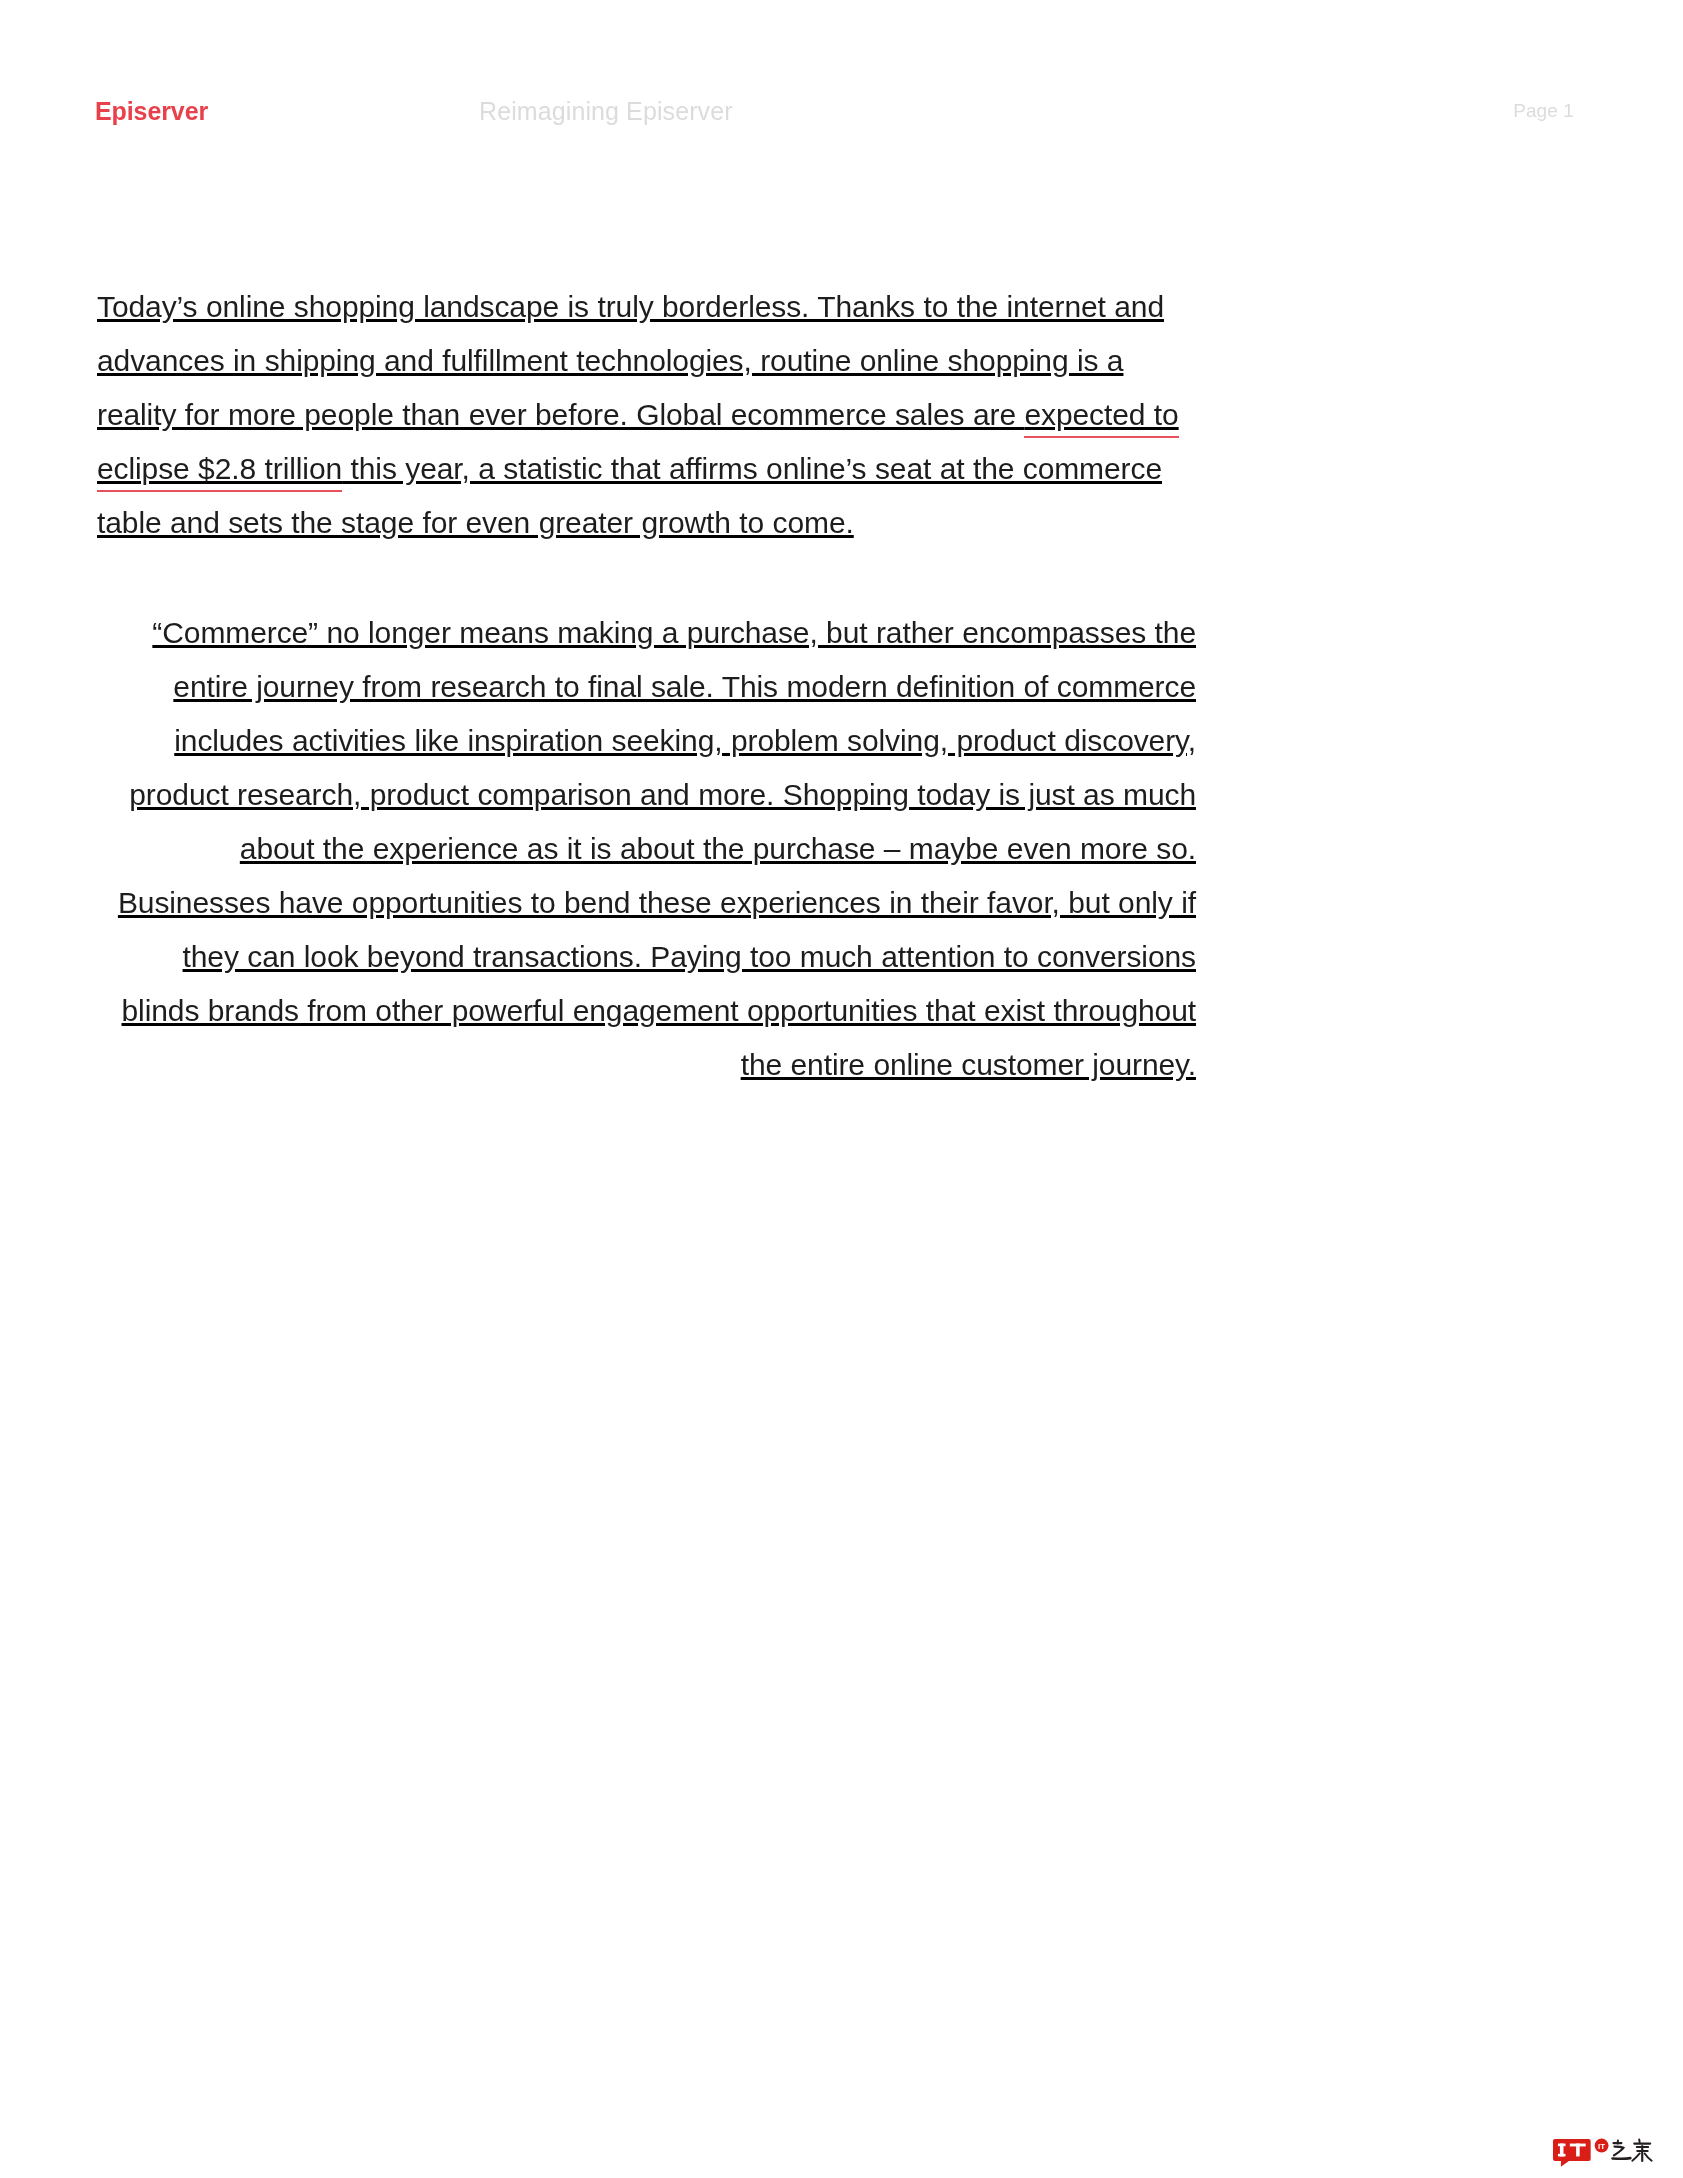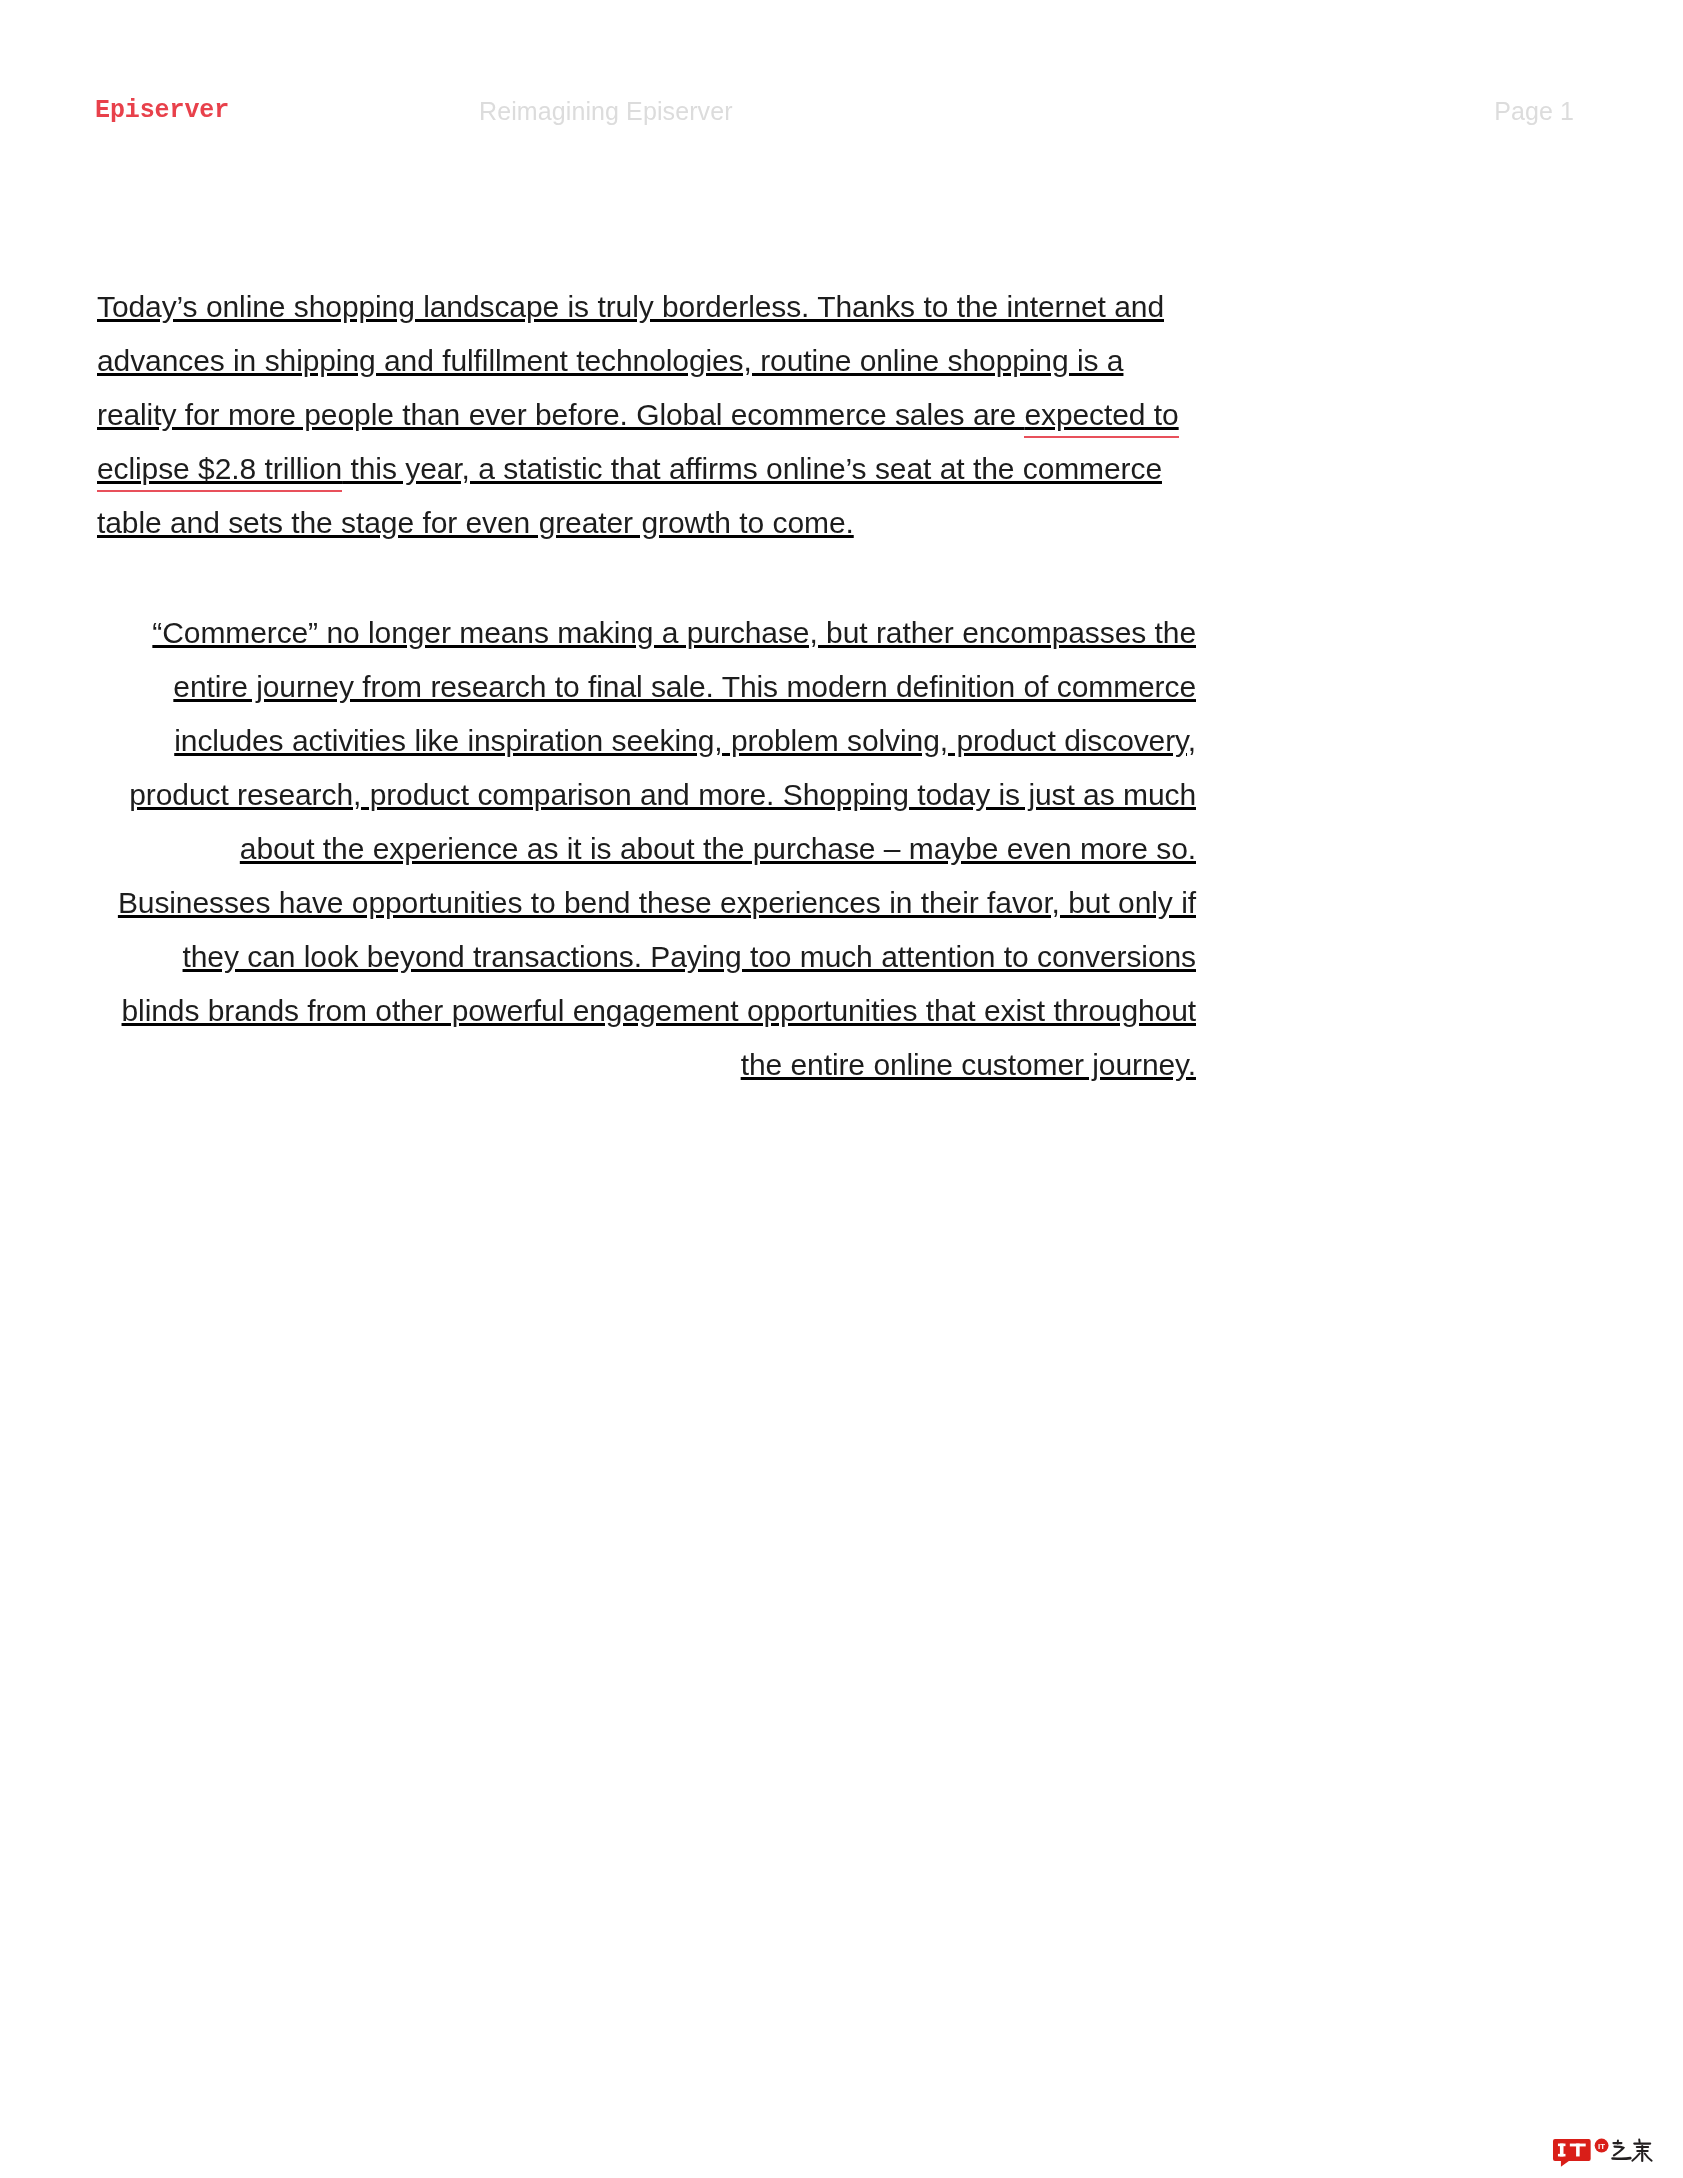--- a/index.html
+++ b/index.html
@@ -42,7 +42,6 @@
     color: #e8414b;
     line-height: 34px;
     white-space: nowrap;
-    font-family: Liberation Mono, monospace;
   }
 
   .header-doc-title {

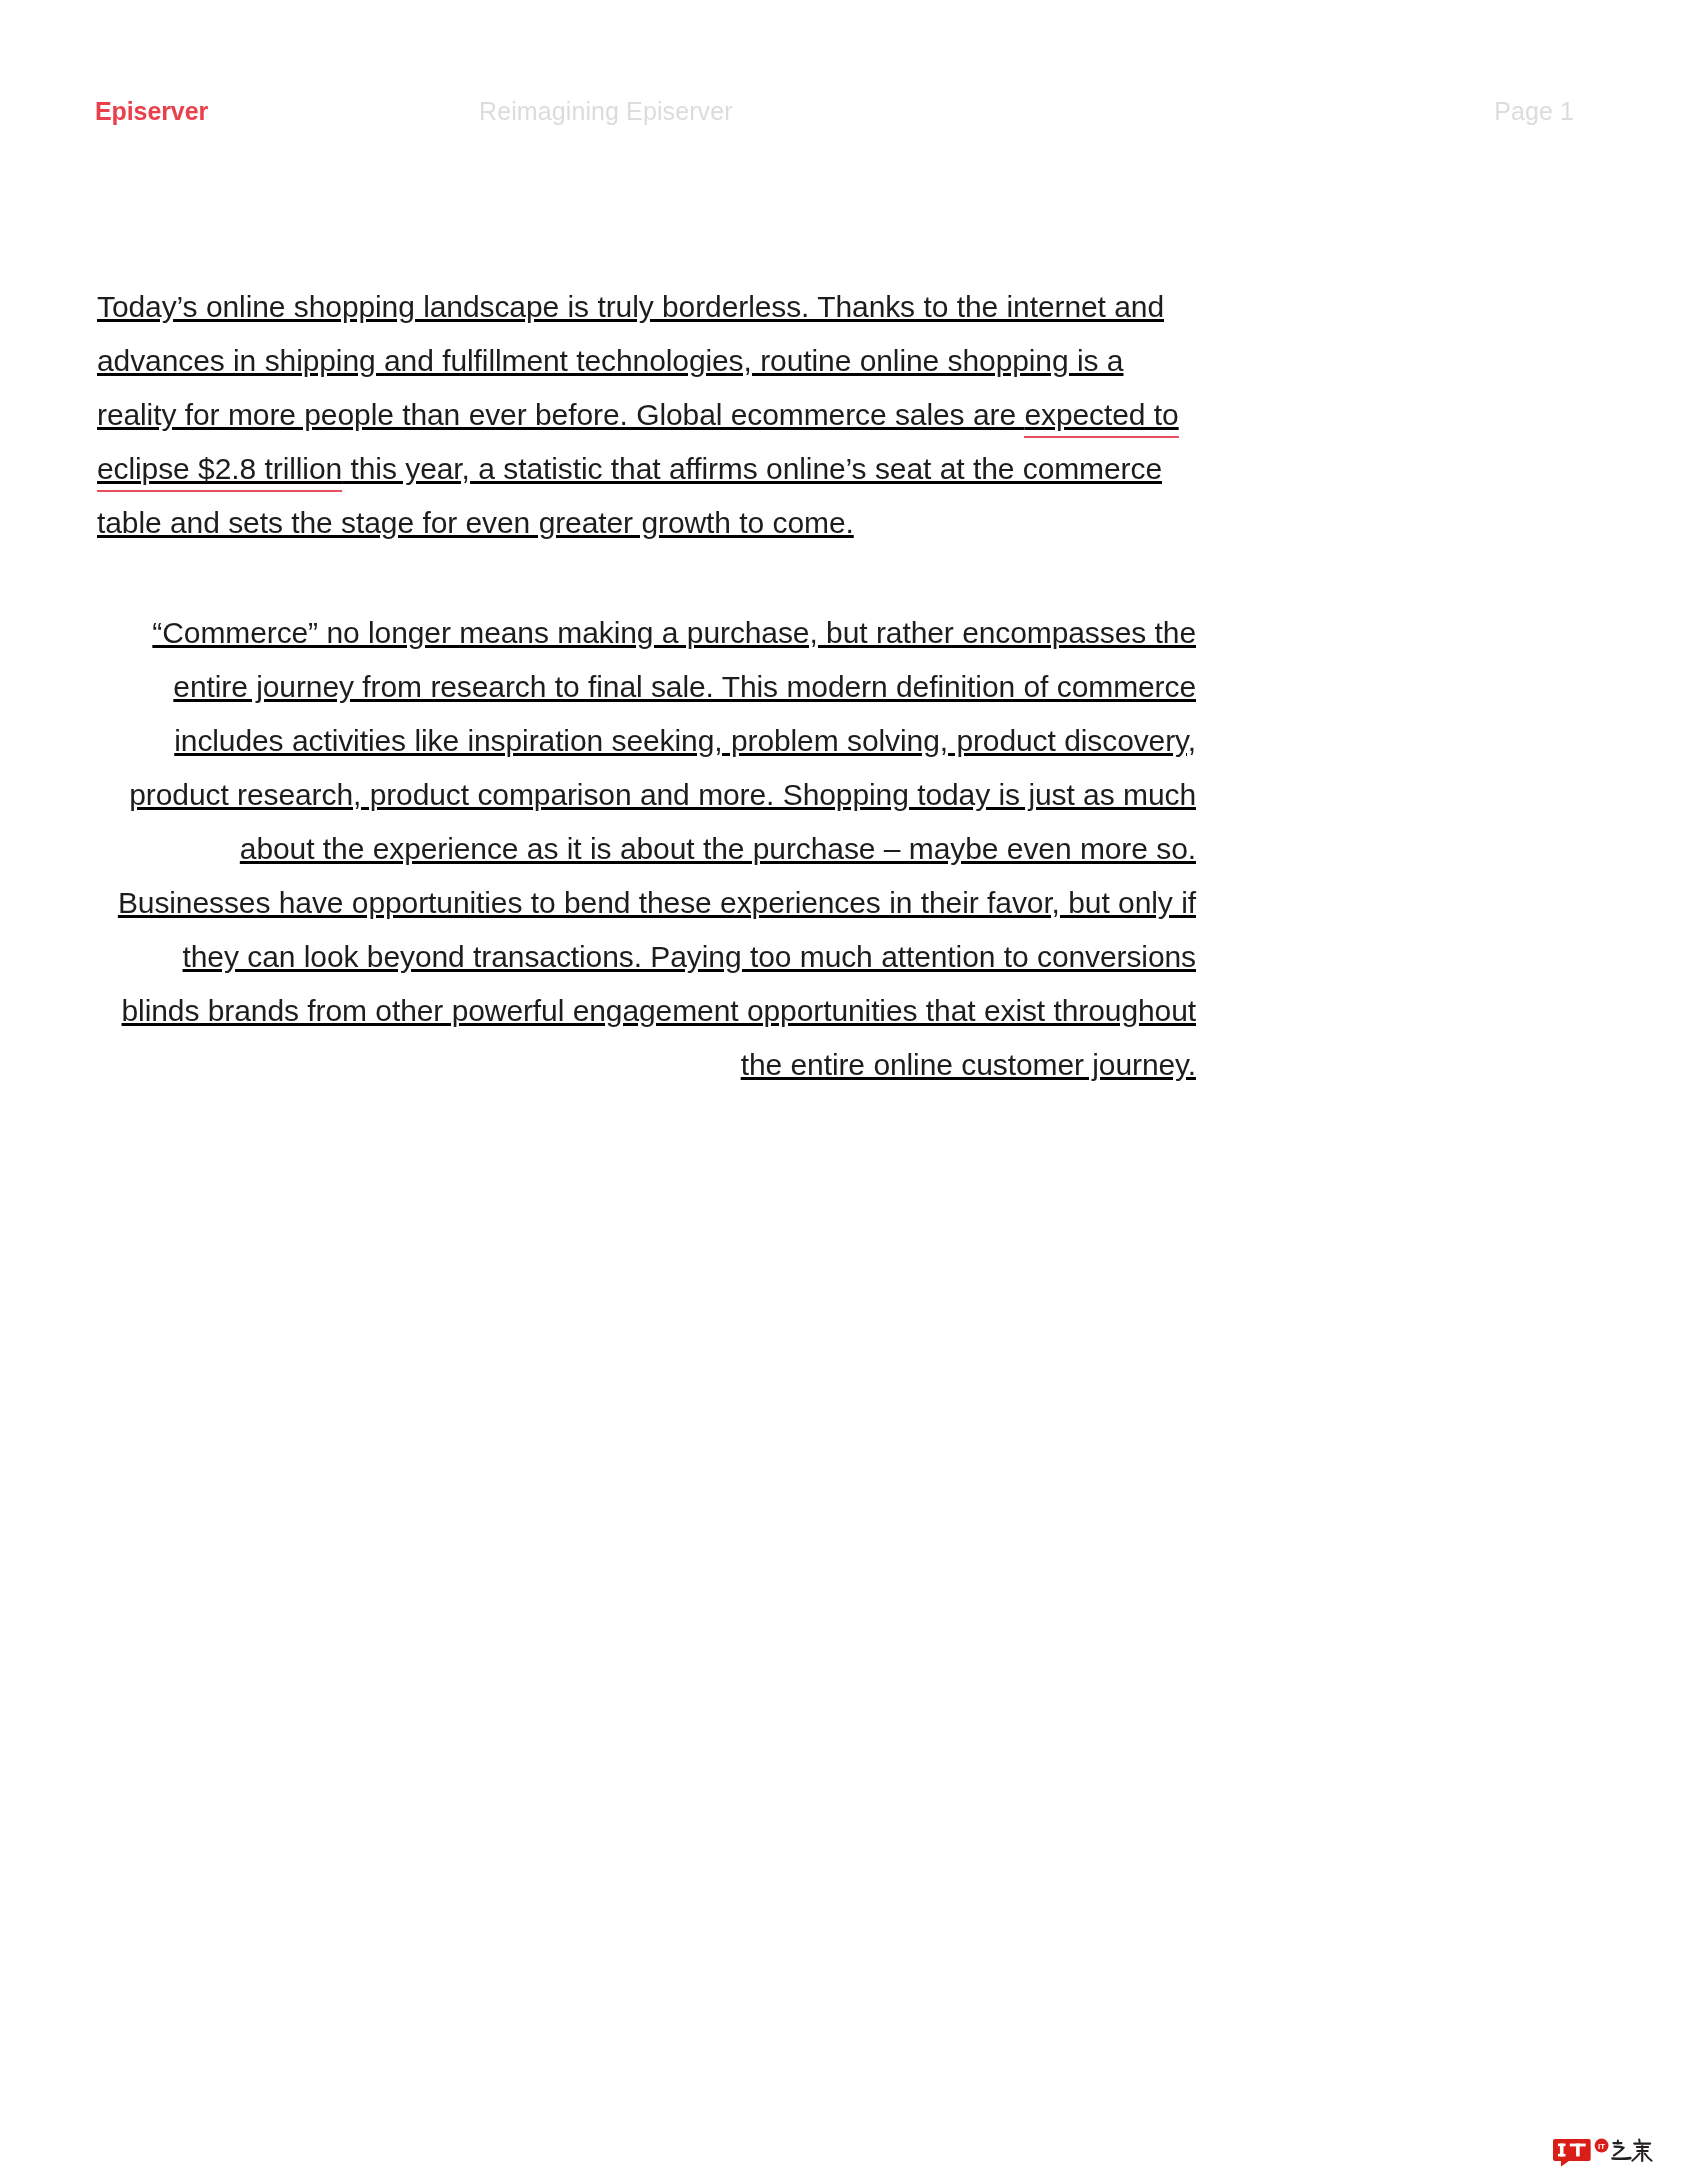--- a/index.html
+++ b/index.html
@@ -60,7 +60,7 @@
     position: absolute;
     right: 109px;
     top: 0;
-    font-size: 25px;
+    font-size: 19px;
     font-weight: 400;
     color: #dcdcdc;
     line-height: 34px;

